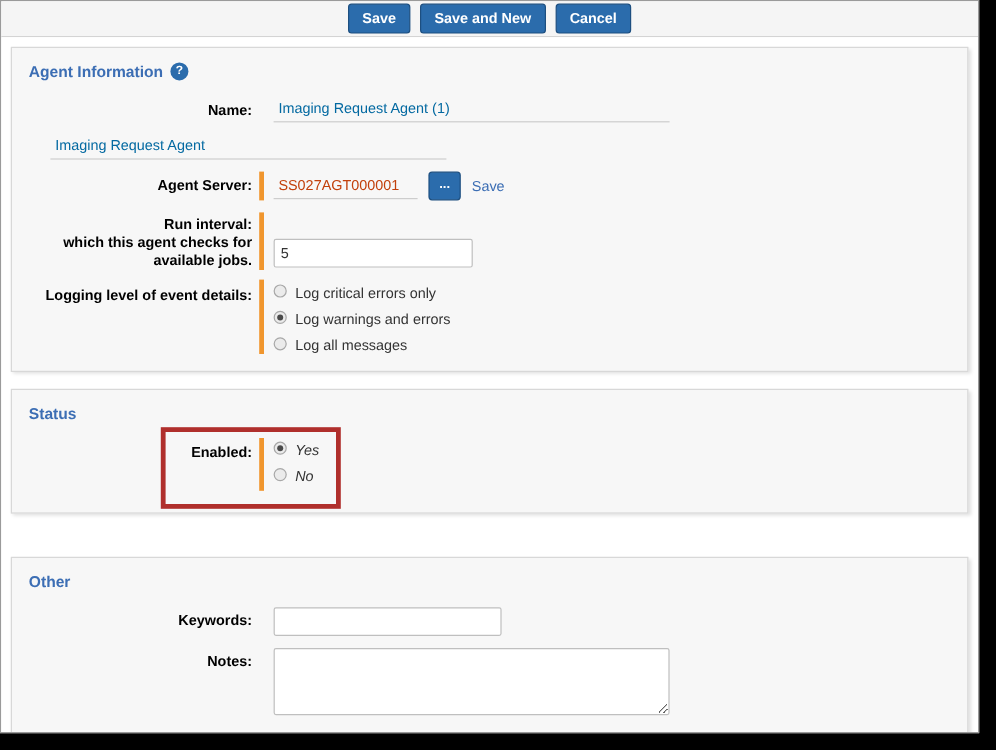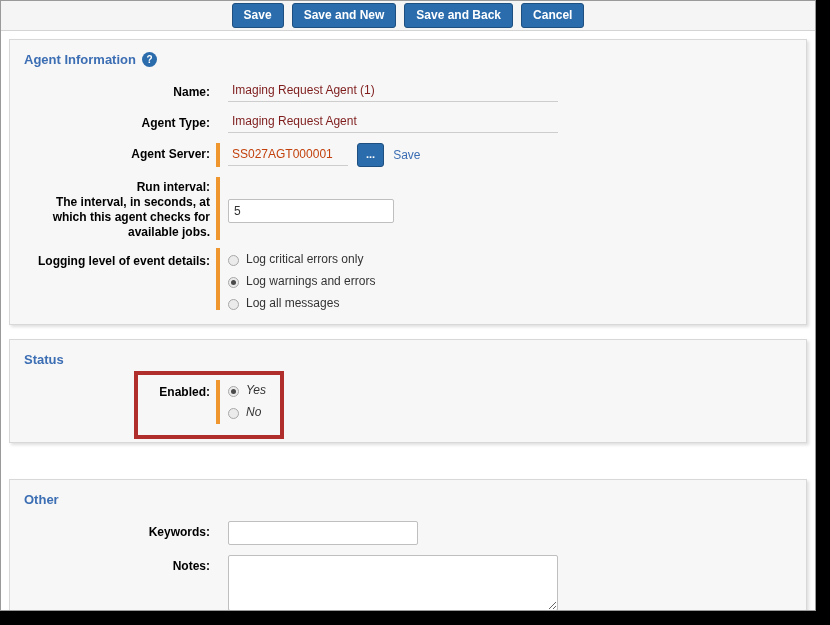--- a/index.html
+++ b/index.html
@@ -253,7 +253,6 @@
   <div class="toolbar">
     <button class="btn">Save</button>
     <button class="btn">Save and New</button>
-    <button class="btn">Save and Back</button>
     <button class="btn">Cancel</button>
   </div>
 

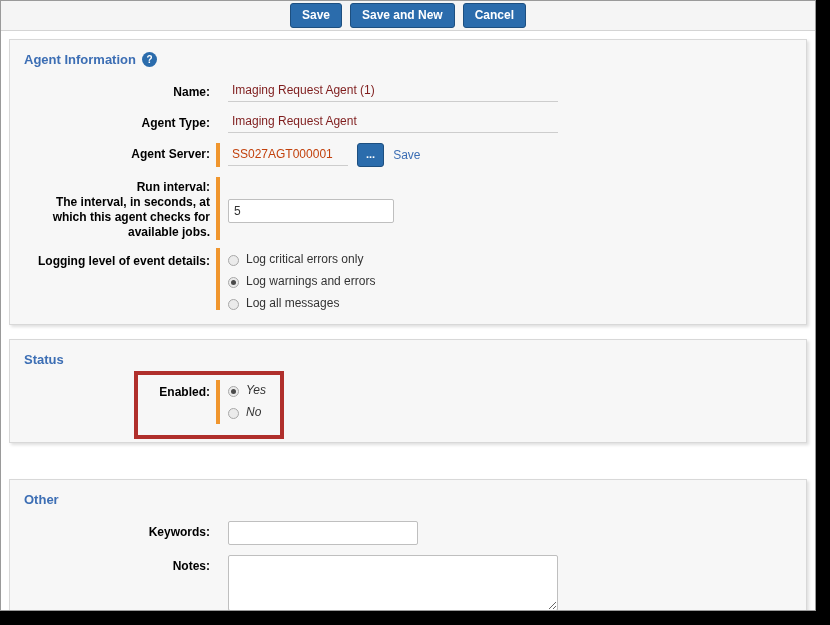--- a/index.html
+++ b/index.html
@@ -146,7 +146,7 @@
     background: transparent;
     font-family: "Liberation Sans", sans-serif;
     font-size: 12px;
-    color: #7f1d1d;
+    color: #0369a1;
     padding: 2px 4px 4px 4px;
     outline: none;
     box-sizing: border-box;

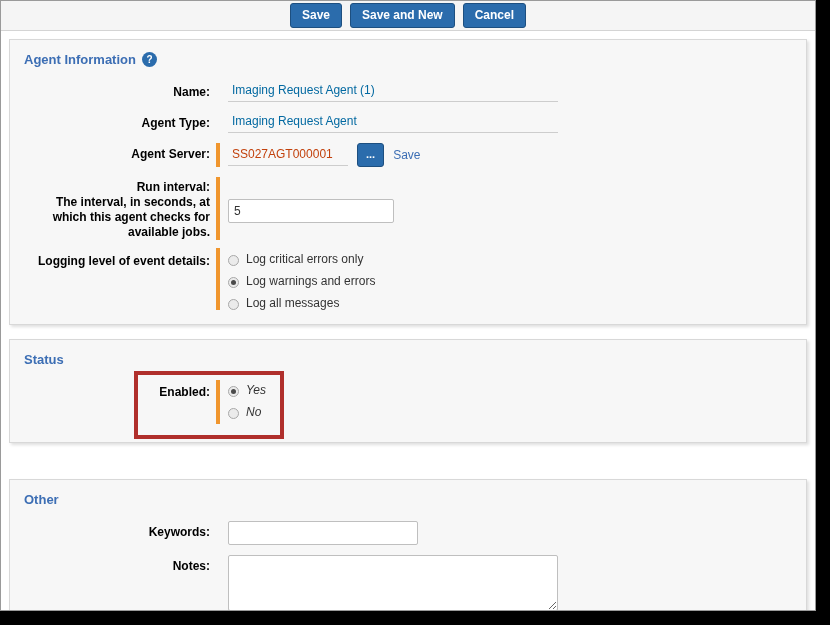--- a/index.html
+++ b/index.html
@@ -273,7 +273,6 @@
       </div>
 
       <div class="row">
-        <div class="lbl">Agent Type:</div>
         <div class="spacer-req"></div>
         <div class="field">
           <input class="ro-input w-name" type="text" readonly="" value="Imaging Request Agent" style="">

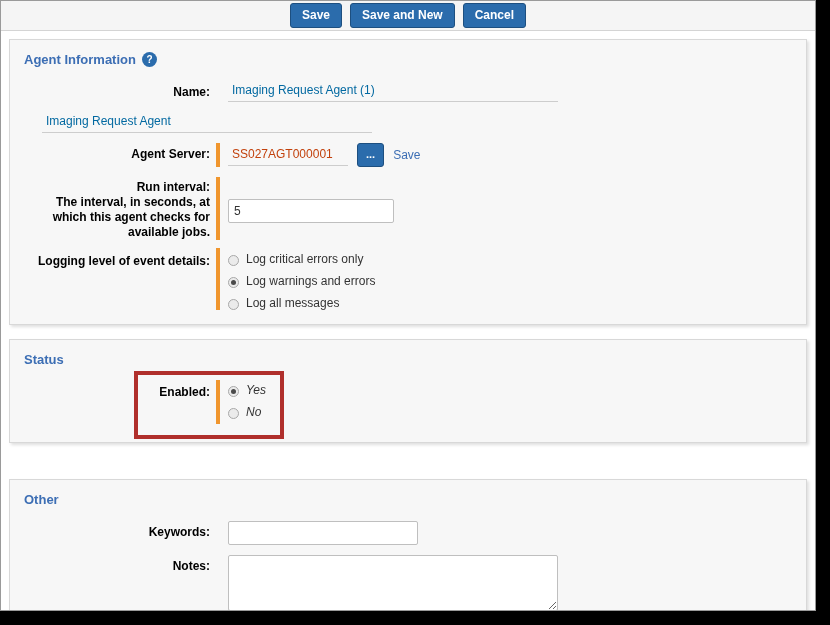--- a/index.html
+++ b/index.html
@@ -292,7 +292,6 @@
       <div class="row">
         <div class="lbl multiline">
           <div>Run interval:</div>
-          <div>The interval, in seconds, at</div>
           <div>which this agent checks for</div>
           <div>available jobs.</div>
         </div>

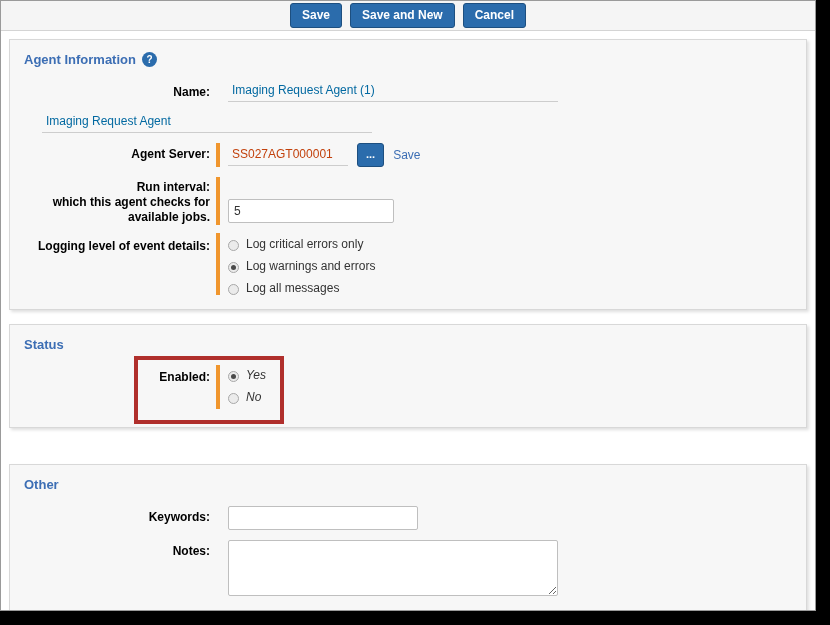--- a/index.html
+++ b/index.html
@@ -205,7 +205,7 @@
 
   
   .radio-group { display: flex; flex-direction: column; gap: 8px; padding-top: 2px; }
-  .radio-item { display: flex; align-items: flex-end; gap: 7px; cursor: pointer; }
+  .radio-item { display: flex; align-items: flex-start; gap: 7px; cursor: pointer; }
   .radio {
     width: 11px;
     height: 11px;

